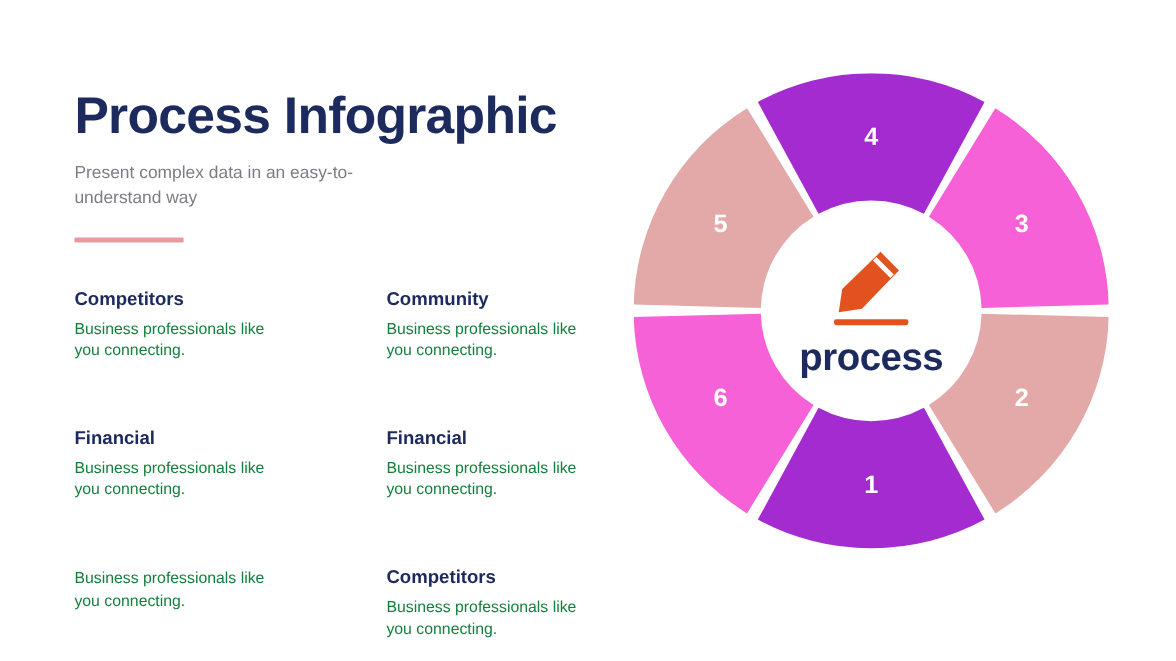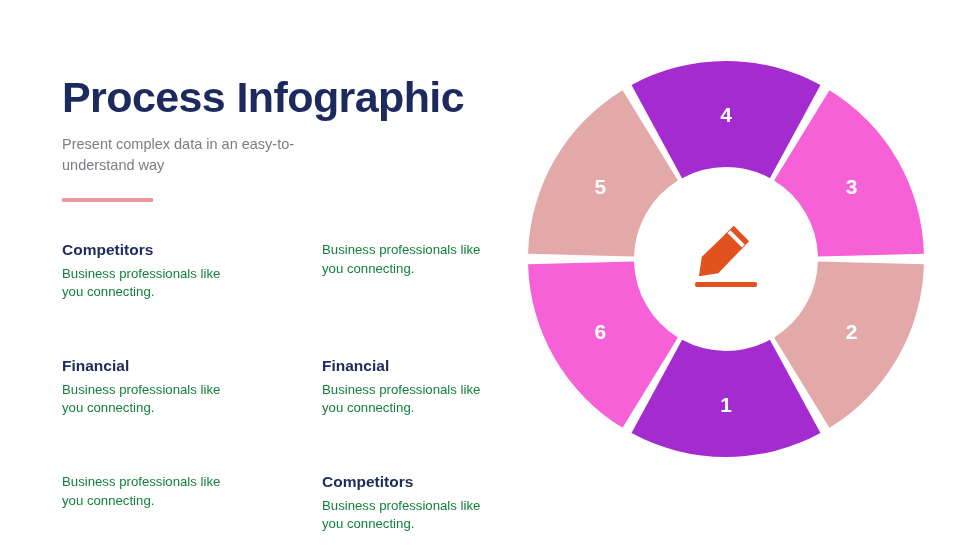--- a/index.html
+++ b/index.html
@@ -164,6 +164,7 @@
     </div>
 
     <div class="feature-item">
+      <div class="feature-title">Community</div>
       <div class="feature-desc">Business professionals like you connecting.</div>
     </div>
 

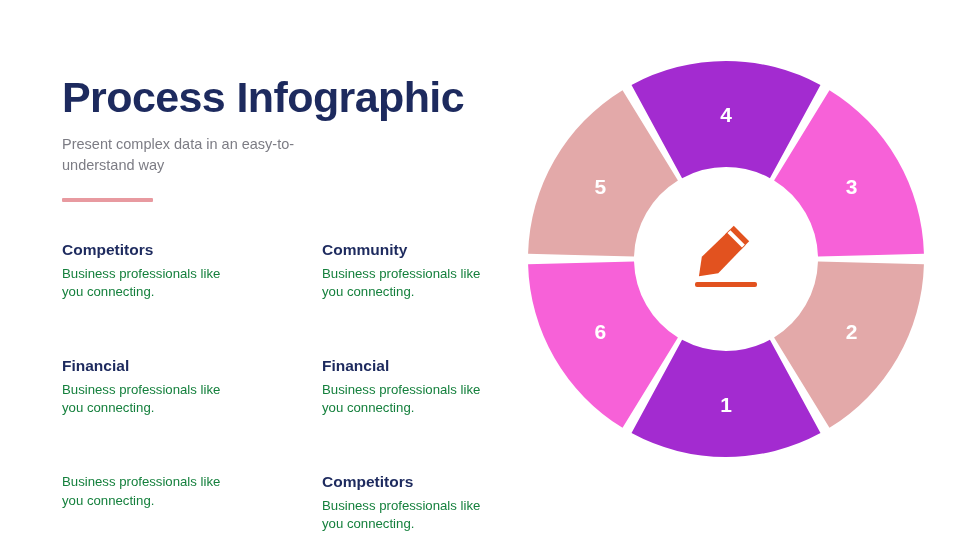--- a/index.html
+++ b/index.html
@@ -219,6 +219,7 @@
         <path d="M36.5 8.5 L51.5 23.5 L48.5 26.5 L33.5 11.5 Z" fill="#ffffff"></path>
       </svg>
       <div class="pencil-rule"></div>
+      <div class="center-label">process</div>
     </div>
   </div>
 

